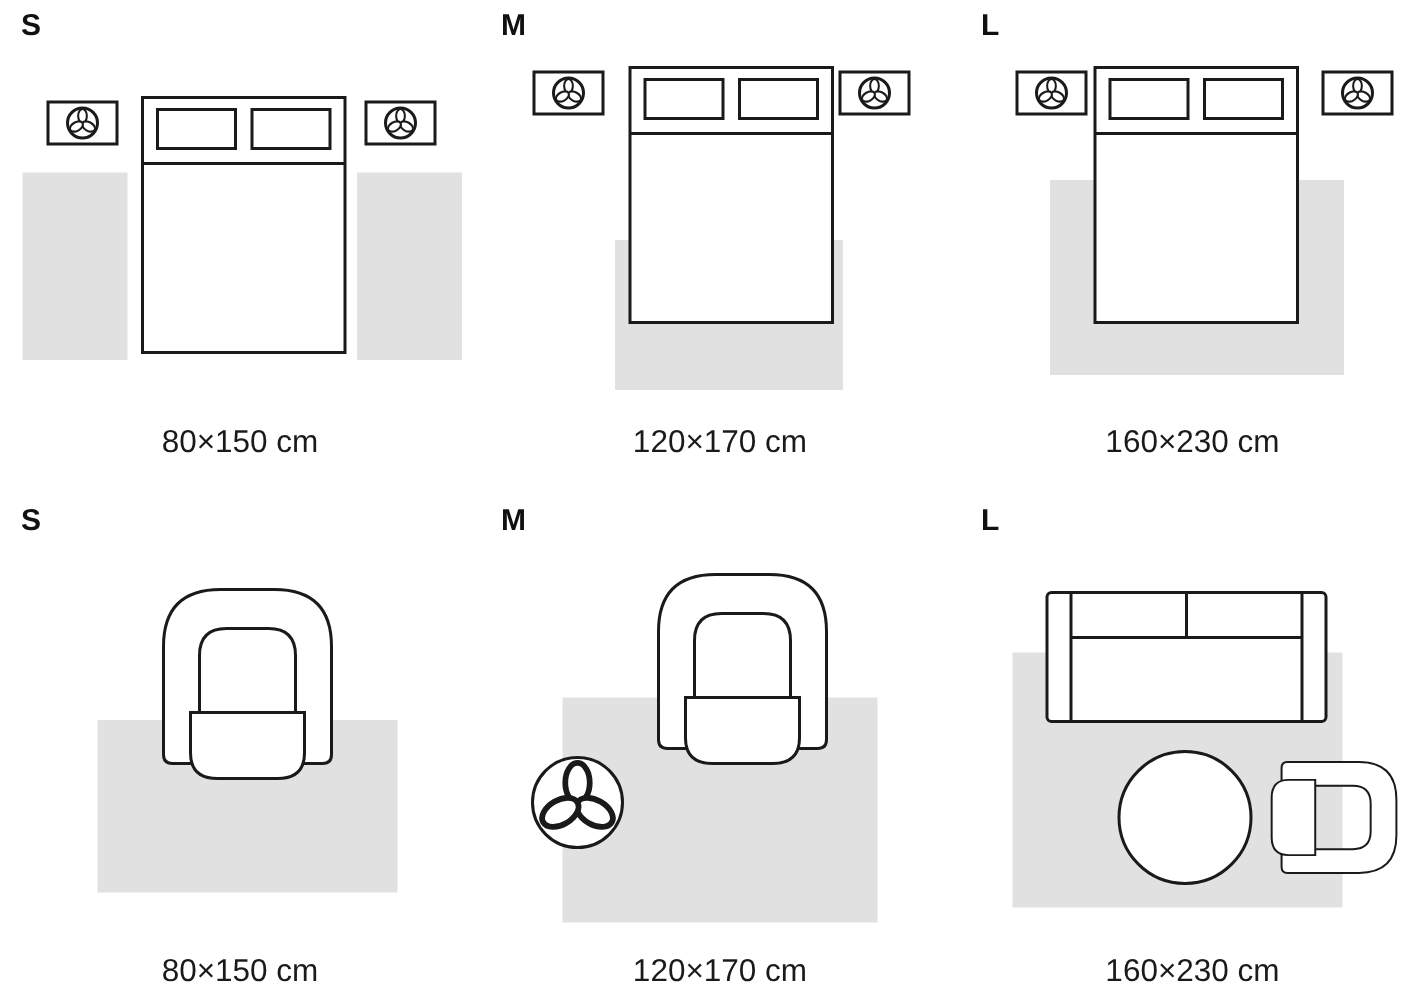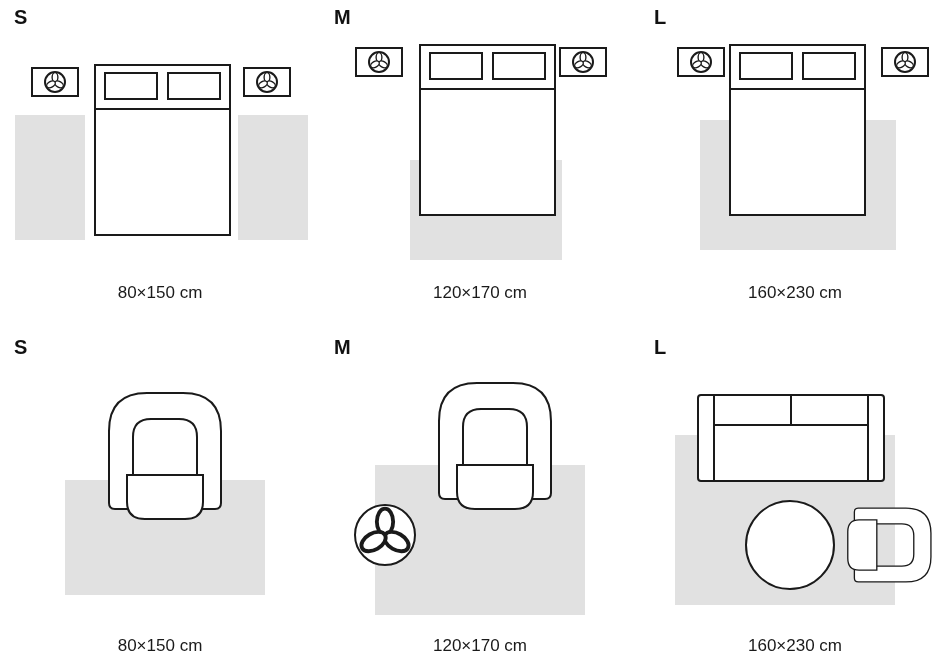--- a/index.html
+++ b/index.html
@@ -8,7 +8,7 @@
   .canvas{position:relative;width:950px;height:670px;background:#fff;overflow:hidden}
   .cell{position:absolute}
   .size-label{position:absolute;left:14px;top:6px;font-size:20px;font-weight:700;color:#111;letter-spacing:.5px}
-  .caption{position:absolute;left:0;width:100%;text-align:center;font-size:17px;color:#1a1a1a}
+  .caption{position:absolute;left:0;width:100%;text-align:center;font-size:21px;color:#1a1a1a}
   .cap-r1{top:283px}
   .cap-r2{top:306px}
   .cell svg{position:absolute;left:0;top:0;overflow:visible}

